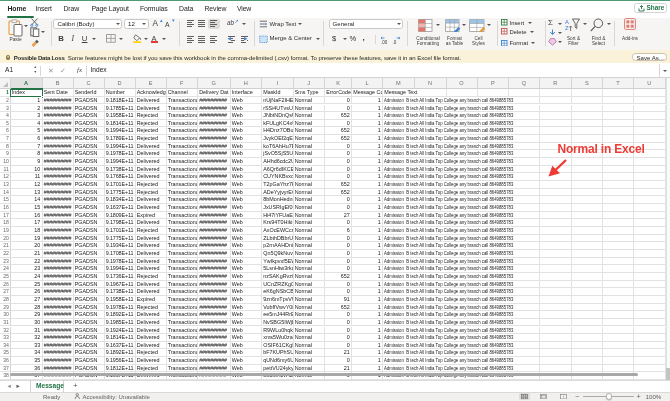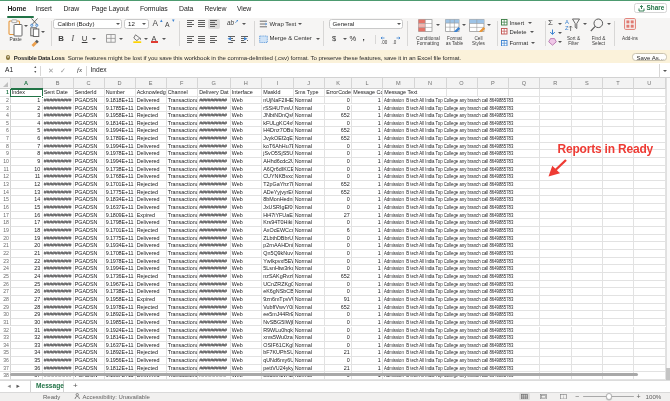--- a/index.html
+++ b/index.html
@@ -996,7 +996,7 @@
 <div class="cell " style="left:634px;top:372.435px;width:31.5px;height:7.655px;"></div>
 <div class="ab" style="left:10.4px;top:88.8px;width:32.4px;height:8.455px;border:1.3px solid #217346;"></div>
 <div class="ab" style="left:41.3px;top:95.855px;width:3px;height:3px;background:#217346;border:0.6px solid #fff;"></div>
-<div class="ab" style="left:557.5px;top:142.5px;font-size:12px;line-height:12.600000000000001px;color:#ee3b34;font-weight:bold;white-space:nowrap;letter-spacing:-0.2px;z-index:5;">Reports in Ready</div>
+<div class="ab" style="left:557.5px;top:142.5px;font-size:12px;line-height:12.600000000000001px;color:#ee3b34;font-weight:bold;white-space:nowrap;letter-spacing:-0.2px;z-index:5;">Normal in Excel</div>
 <svg class="ab" style="left:540px;top:155px;z-index:5;" width="36" height="28" viewBox="0 0 36 28">
 <path d="M26 5 L15 15.5" stroke="#ee3b34" stroke-width="2.4" fill="none"></path>
 <path d="M8.5 21.5 L12.3 10.8 L20 18.2 Z" fill="#ee3b34"></path>

